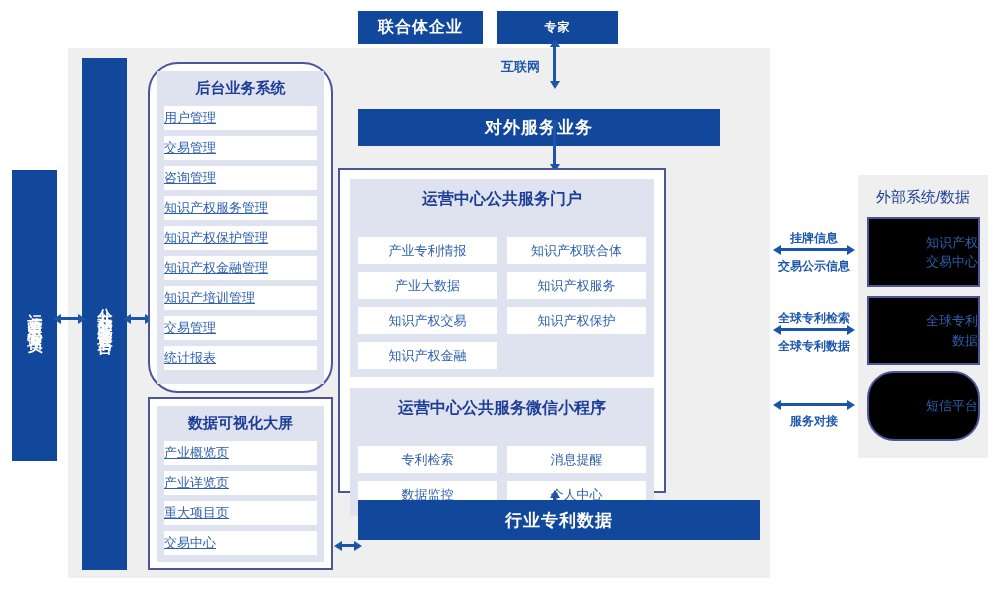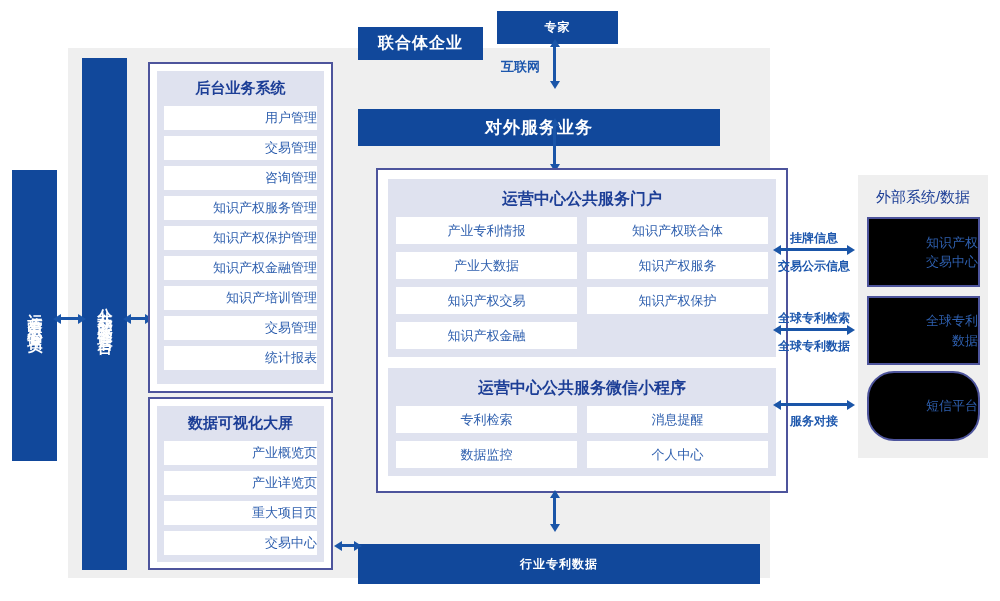--- a/index.html
+++ b/index.html
@@ -60,7 +60,7 @@
   <div class="graypanel" style="left:68px; top:48px; width:702px; height:530px;"></div>
   <div class="graypanel" style="left:858px; top:175px; width:130px; height:283px;"></div>
 
-  <div class="bluebox" style="left:358px; top:11px; width:125px; height:33px; font-size:16px;margin-top:16px;">联合体企业</div>
+  <div class="bluebox" style="left:358px; top:11px; width:125px; height:33px; font-size:16px;">联合体企业</div>
   <div class="bluebox" style="left:497px; top:11px; width:121px; height:33px; font-size:12px;">专家</div>
 
   <div class="small-label" style="left:486px; top:58px; width:54px; text-align:right;">互联网</div>

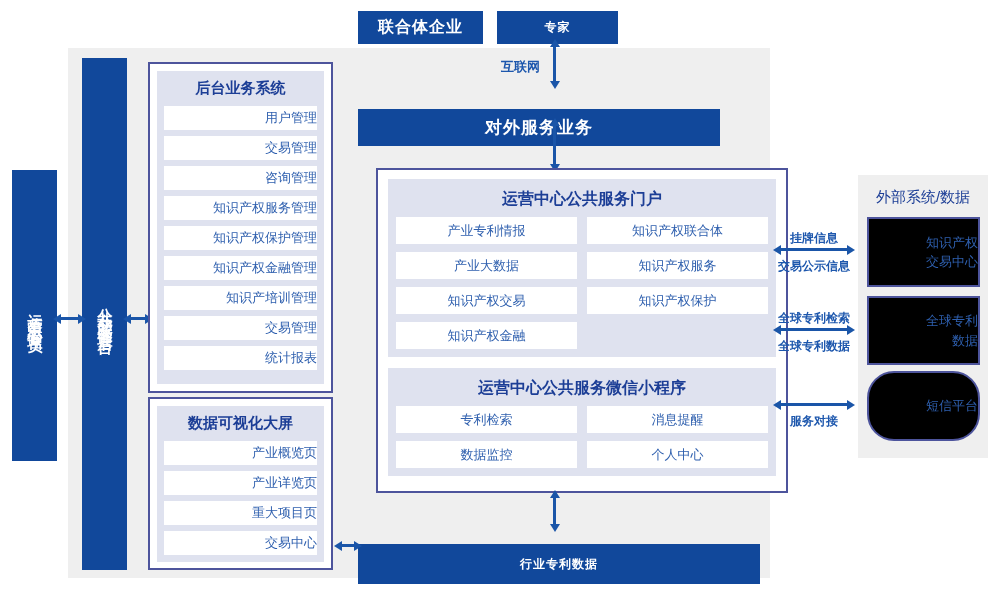--- a/index.html
+++ b/index.html
@@ -74,7 +74,7 @@
   <div class="ah" style="left:61px; top:317px; width:17px;"></div>
   <div class="ah" style="left:131px; top:317px; width:14px;"></div>
 
-  <div class="box" style="left:148px; top:62px; width:185px; height:331px;">
+  <div class="box" style="left:148px; top:62px; width:185px; height:331px;border-radius:30px;">
     <div class="lav">
       <div class="lav-title">后台业务系统</div>
       <div class="row-item">用户管理</div>

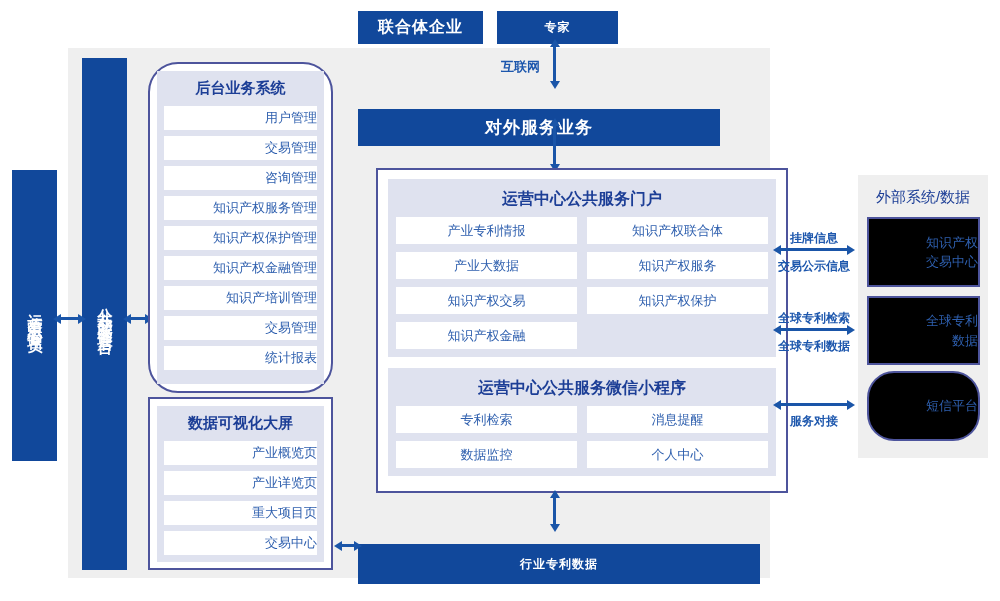--- a/index.html
+++ b/index.html
@@ -21,8 +21,8 @@
          display:flex; flex-direction:column; padding:7px; }
   .lav { background:#dfe2ef; flex:1; padding:4px 7px 7px; display:flex; flex-direction:column; }
   .lav-title { text-align:center; color:#1c3e96; font-weight:bold; font-size:15px; padding:4px 0 2px; }
-  .row-item { background:#ffffff; color:#2e5fae; font-size:13px; text-align:right;
-              height:24px; line-height:24px; margin-top:6px; }
+  .row-item { background:#ffffff; color:#2e5fae; font-size:13px; text-align:left;
+              height:24px; line-height:24px; margin-top:6px;text-decoration:underline; }
 
   .centerbox { position:absolute; background:#ffffff; border:2px solid #4d549c;
                display:flex; flex-direction:column; padding:9px 10px; gap:11px; }

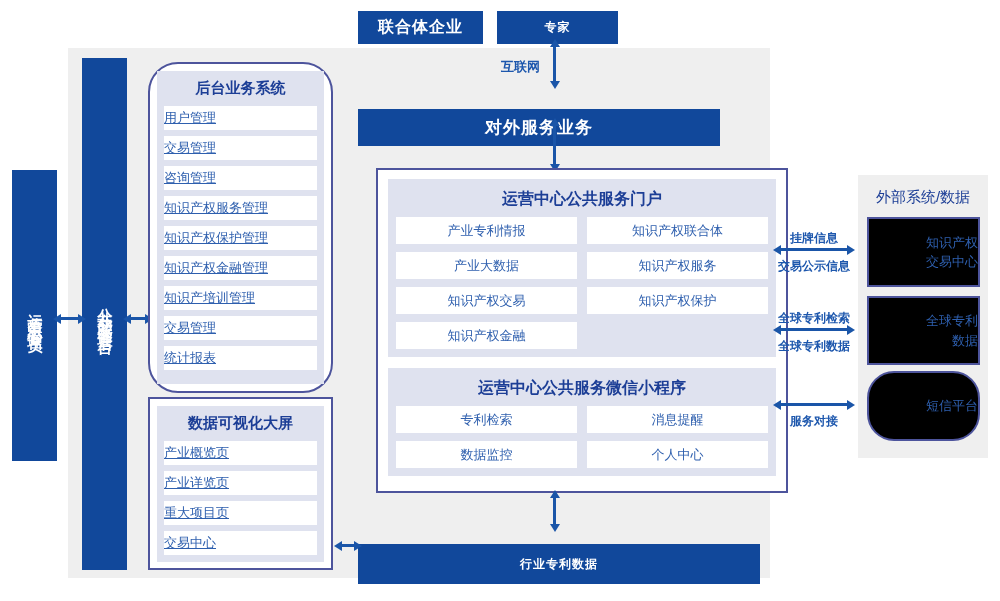--- a/index.html
+++ b/index.html
@@ -99,7 +99,7 @@
     </div>
   </div>
 
-  <div class="centerbox" style="left:376px; top:168px; width:412px; height:325px;">
+  <div class="centerbox" style="left:338px; top:168px; width:328px; height:325px;justify-content:space-between;">
     <div class="cpanel">
       <div class="cpanel-title">运营中心公共服务门户</div>
       <div class="grid2">

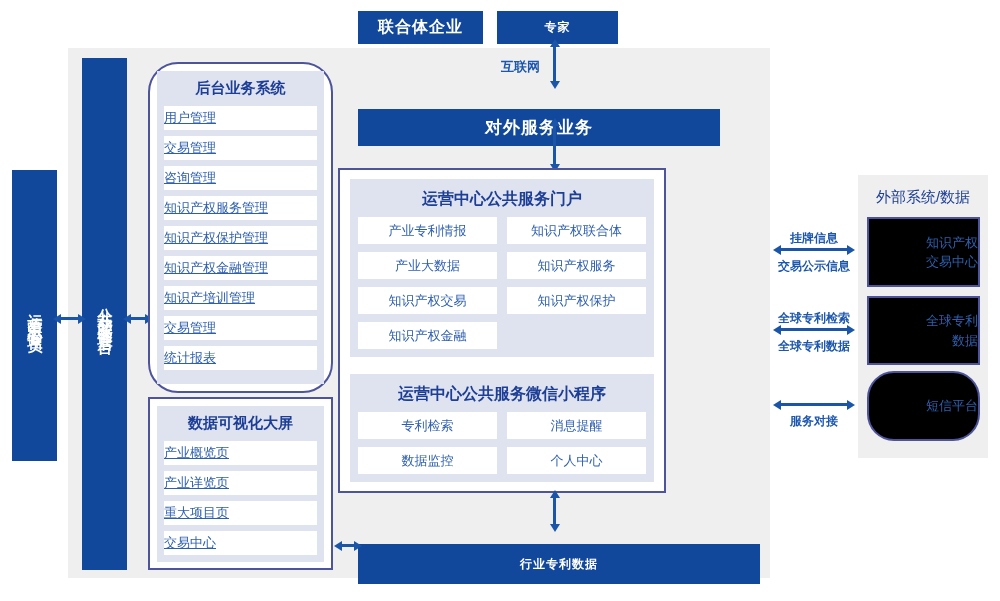--- a/index.html
+++ b/index.html
@@ -28,7 +28,7 @@
                display:flex; flex-direction:column; padding:9px 10px; gap:11px; }
   .cpanel { background:#dfe2ef; padding:5px 8px 8px; }
   .cpanel-title { text-align:center; color:#1c3e96; font-weight:bold; font-size:16px; padding:5px 0 7px; }
-  .grid2 { display:grid; grid-template-columns:1fr 1fr; gap:8px 10px; }
+  .grid2 { display:grid; grid-template-columns:1fr 1fr; gap:8px 10px;margin-top:20px; }
   .cell { background:#ffffff; color:#2e5fae; font-size:13px; text-align:center; height:27px; line-height:27px; }
 
   .extbox { position:absolute; background:#000000; border:2px solid #4d549c; color:#2e5fae;

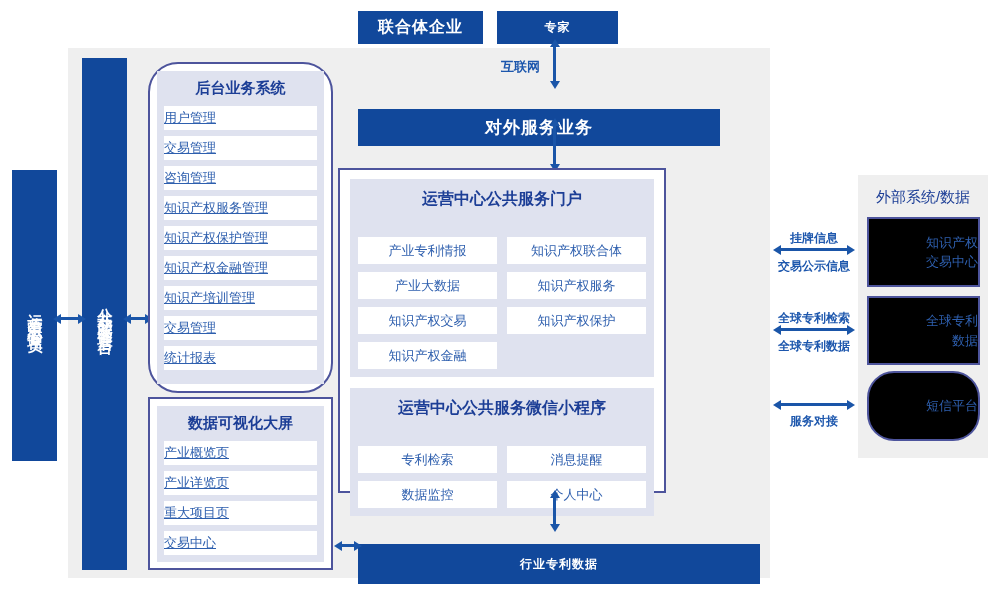--- a/index.html
+++ b/index.html
@@ -124,7 +124,7 @@
   </div>
 
   <div class="av" style="left:553px; top:498px; height:26px;"></div>
-  <div class="bluebox" style="left:358px; top:544px; width:402px; height:40px; font-size:12px;">行业专利数据</div>
+  <div class="bluebox" style="left:358px; top:500px; width:402px; height:40px; font-size:17px;">行业专利数据</div>
   <div class="ah" style="left:342px; top:544px; width:12px;"></div>
 
   <div class="ext-title" style="left:860px; top:188px; width:126px;">外部系统/数据</div>

